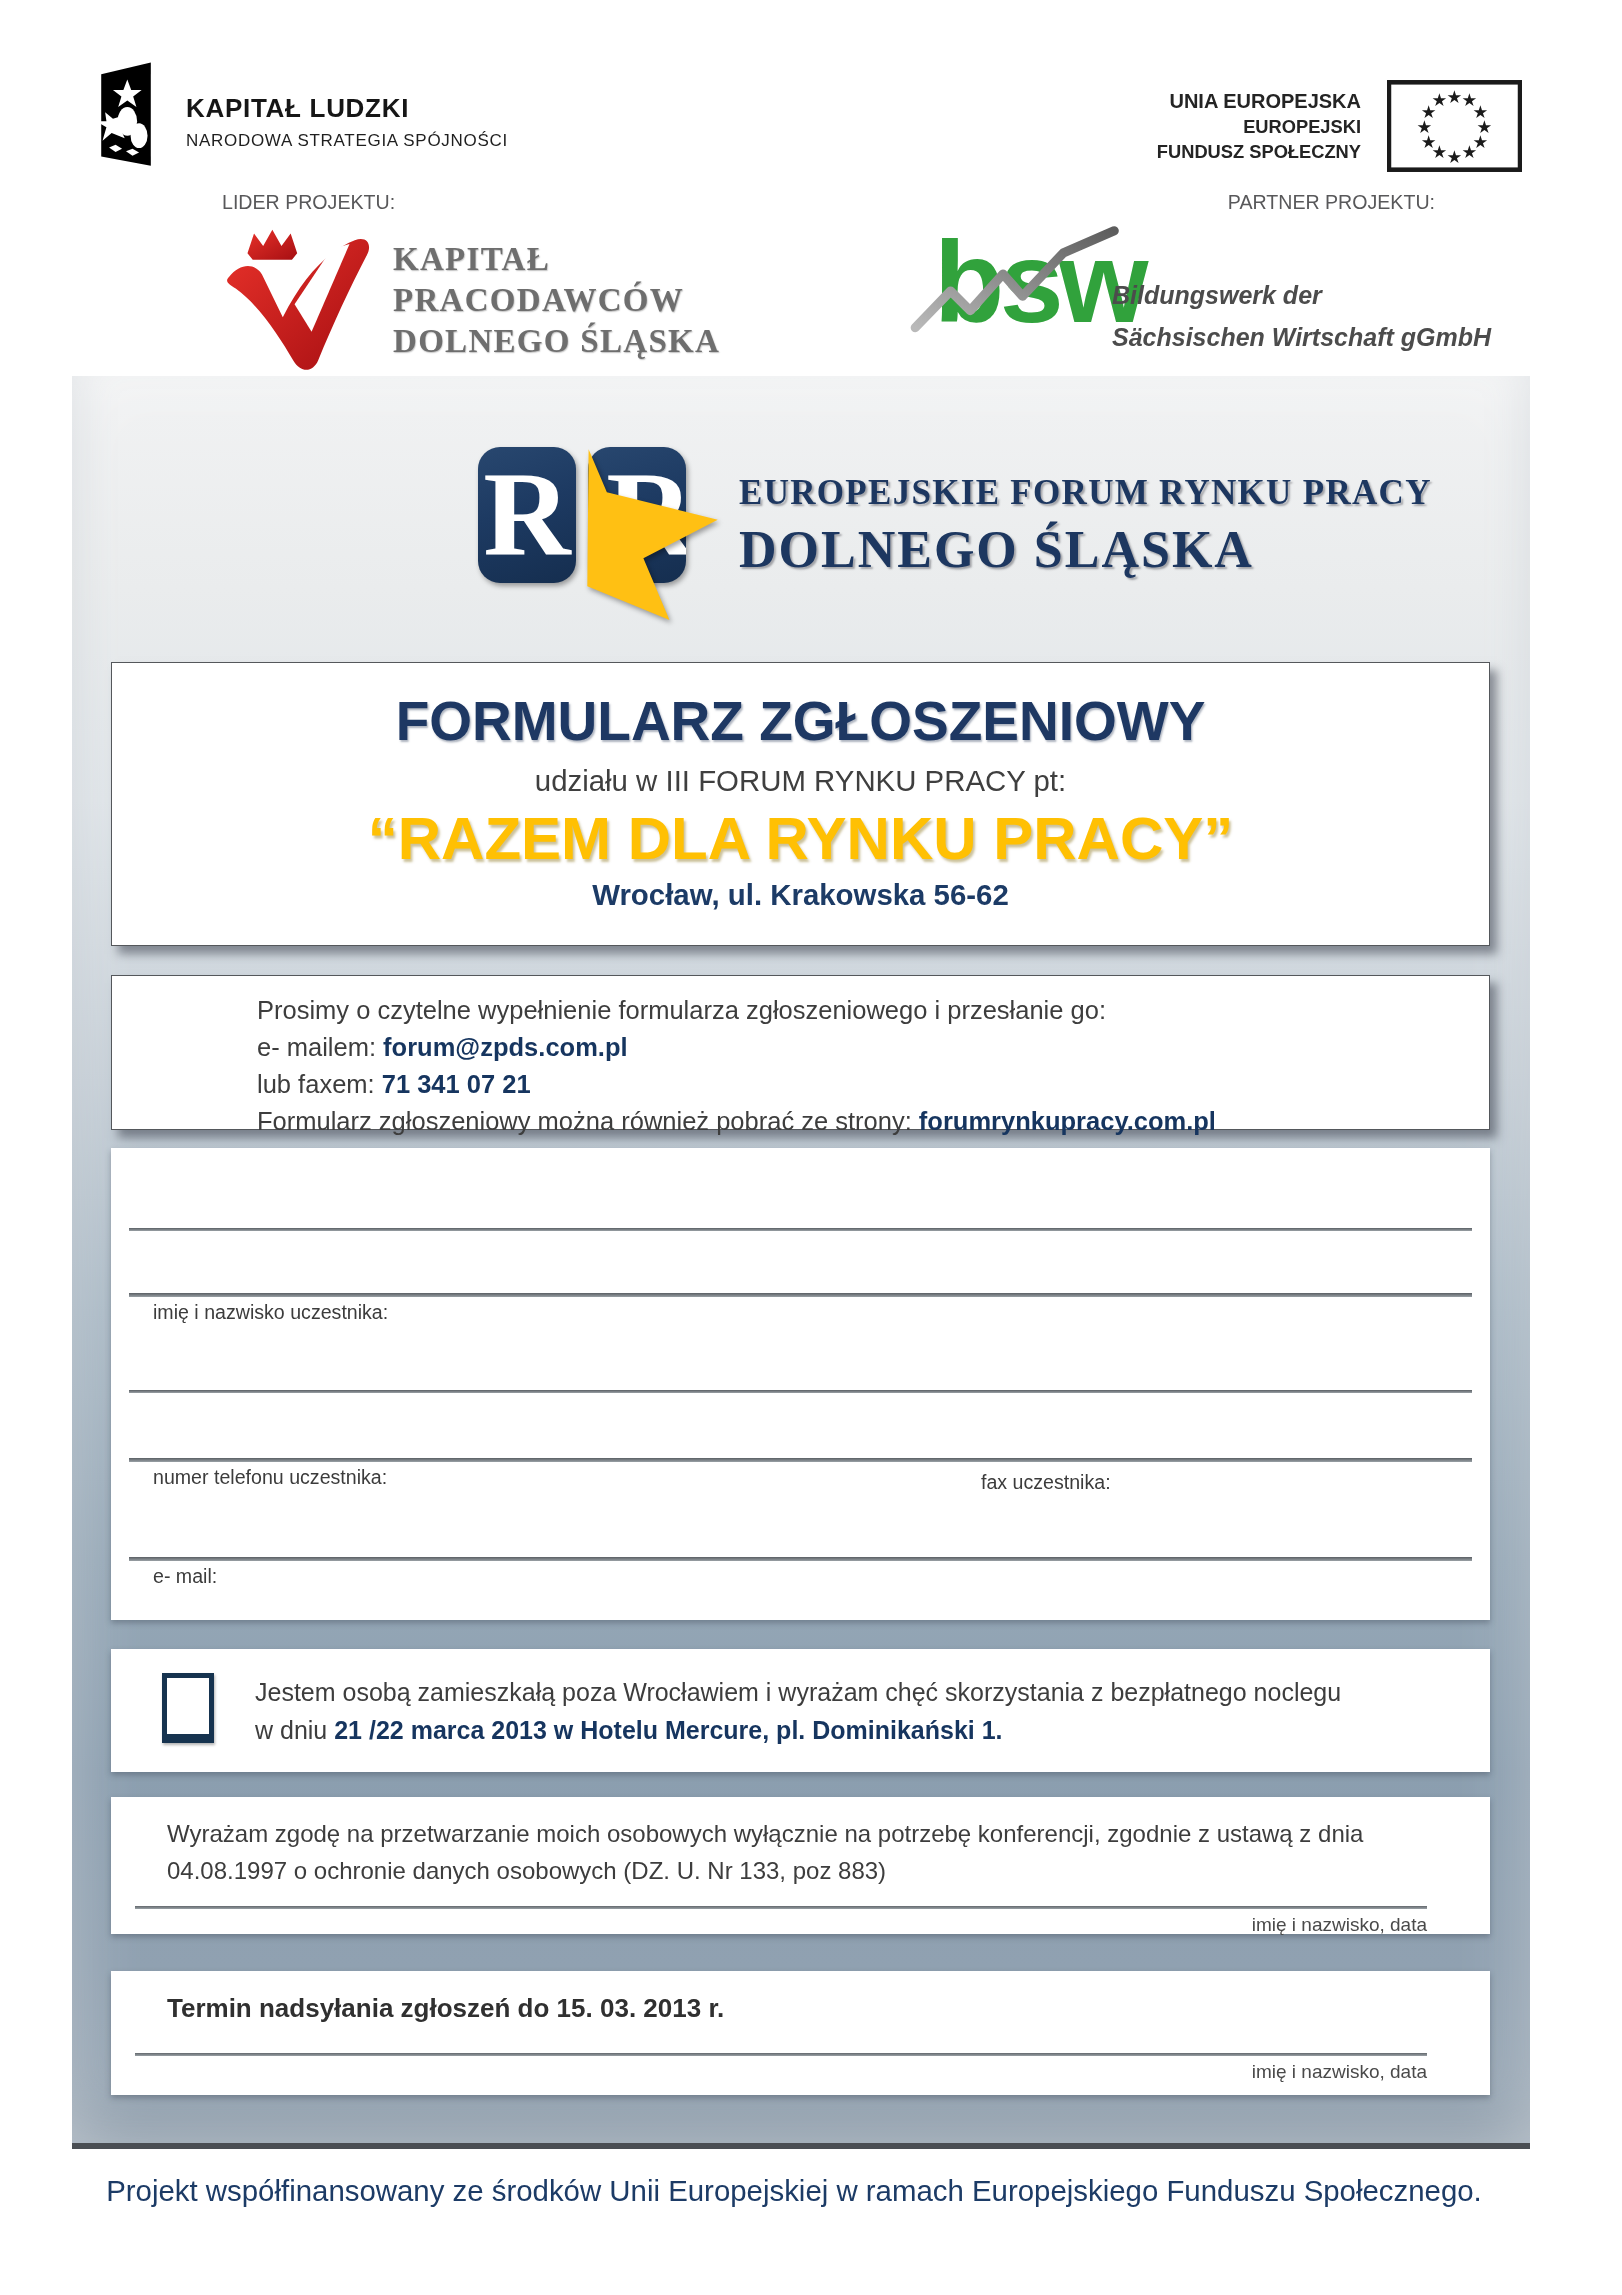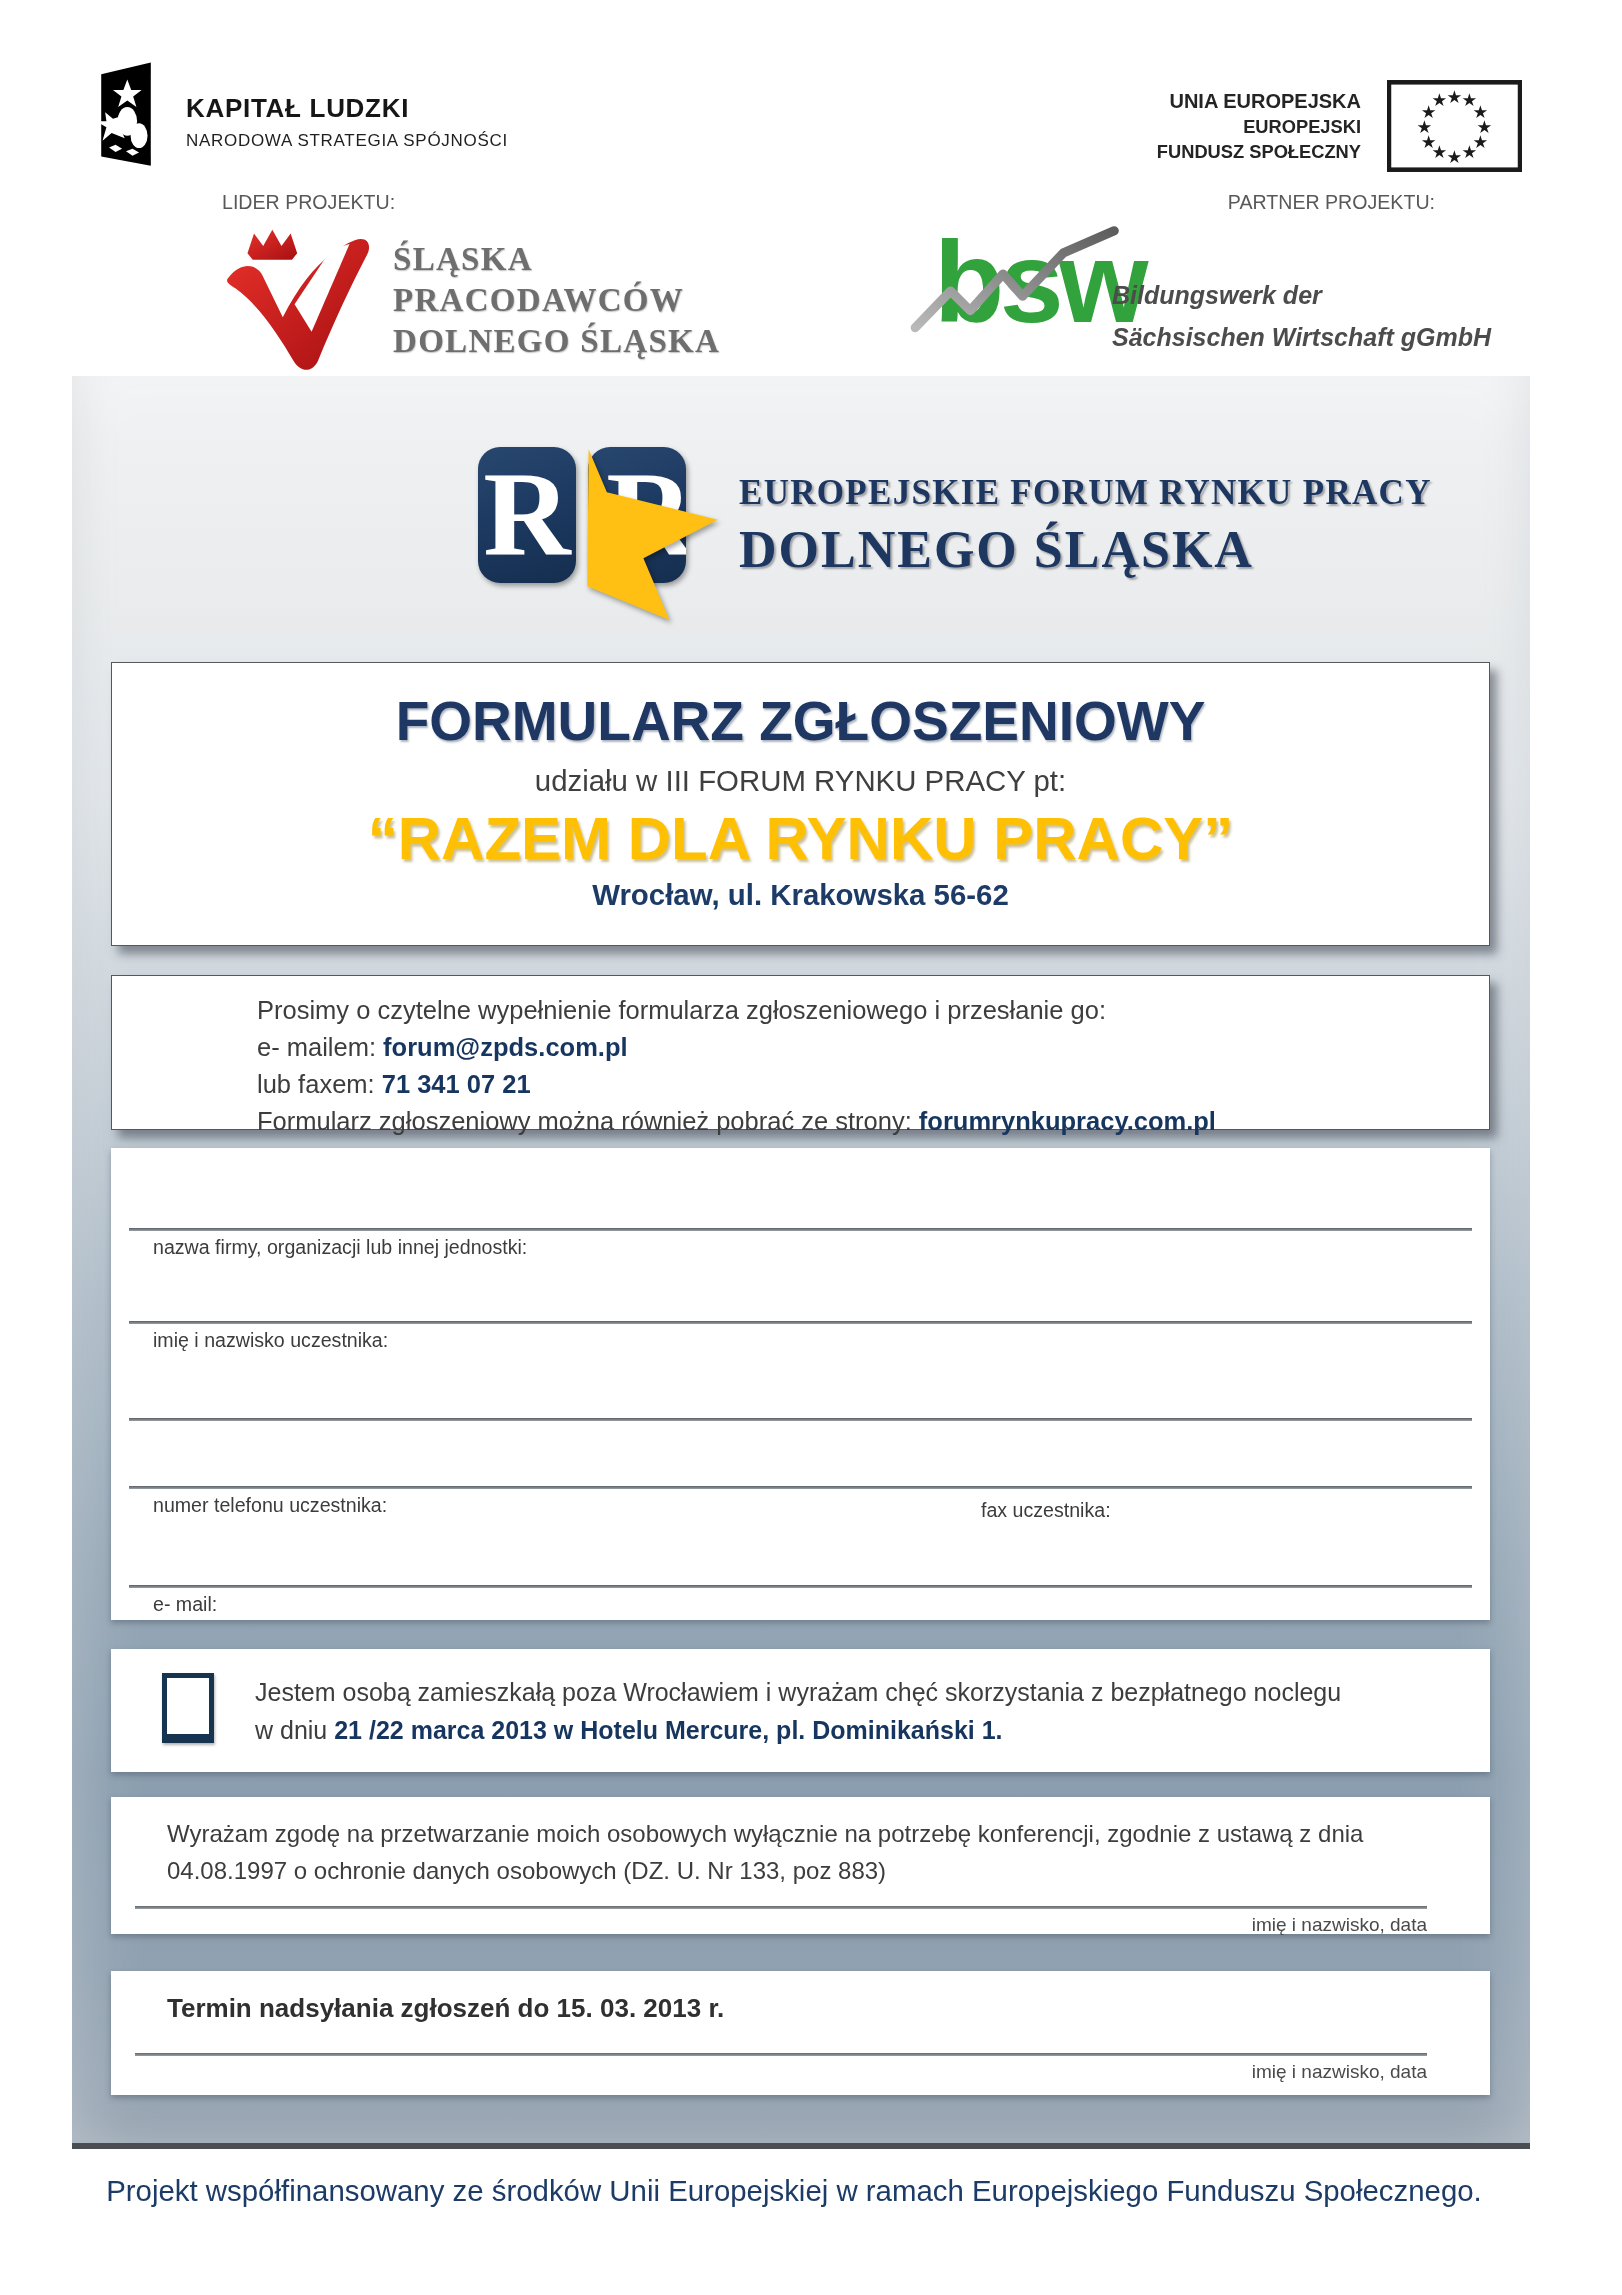--- a/index.html
+++ b/index.html
@@ -147,7 +147,7 @@
   <polygon points="170,36 198,28 140,162 114,120" fill="#ffffff"></polygon>
 </svg>
 <div id="zpds-text" class="abs">
-  <div>ŚLĄSKA</div>
+  <div>KAPITAŁ</div>
   <div>PRACODAWCÓW</div>
   <div>DOLNEGO ŚLĄSKA</div>
 </div>

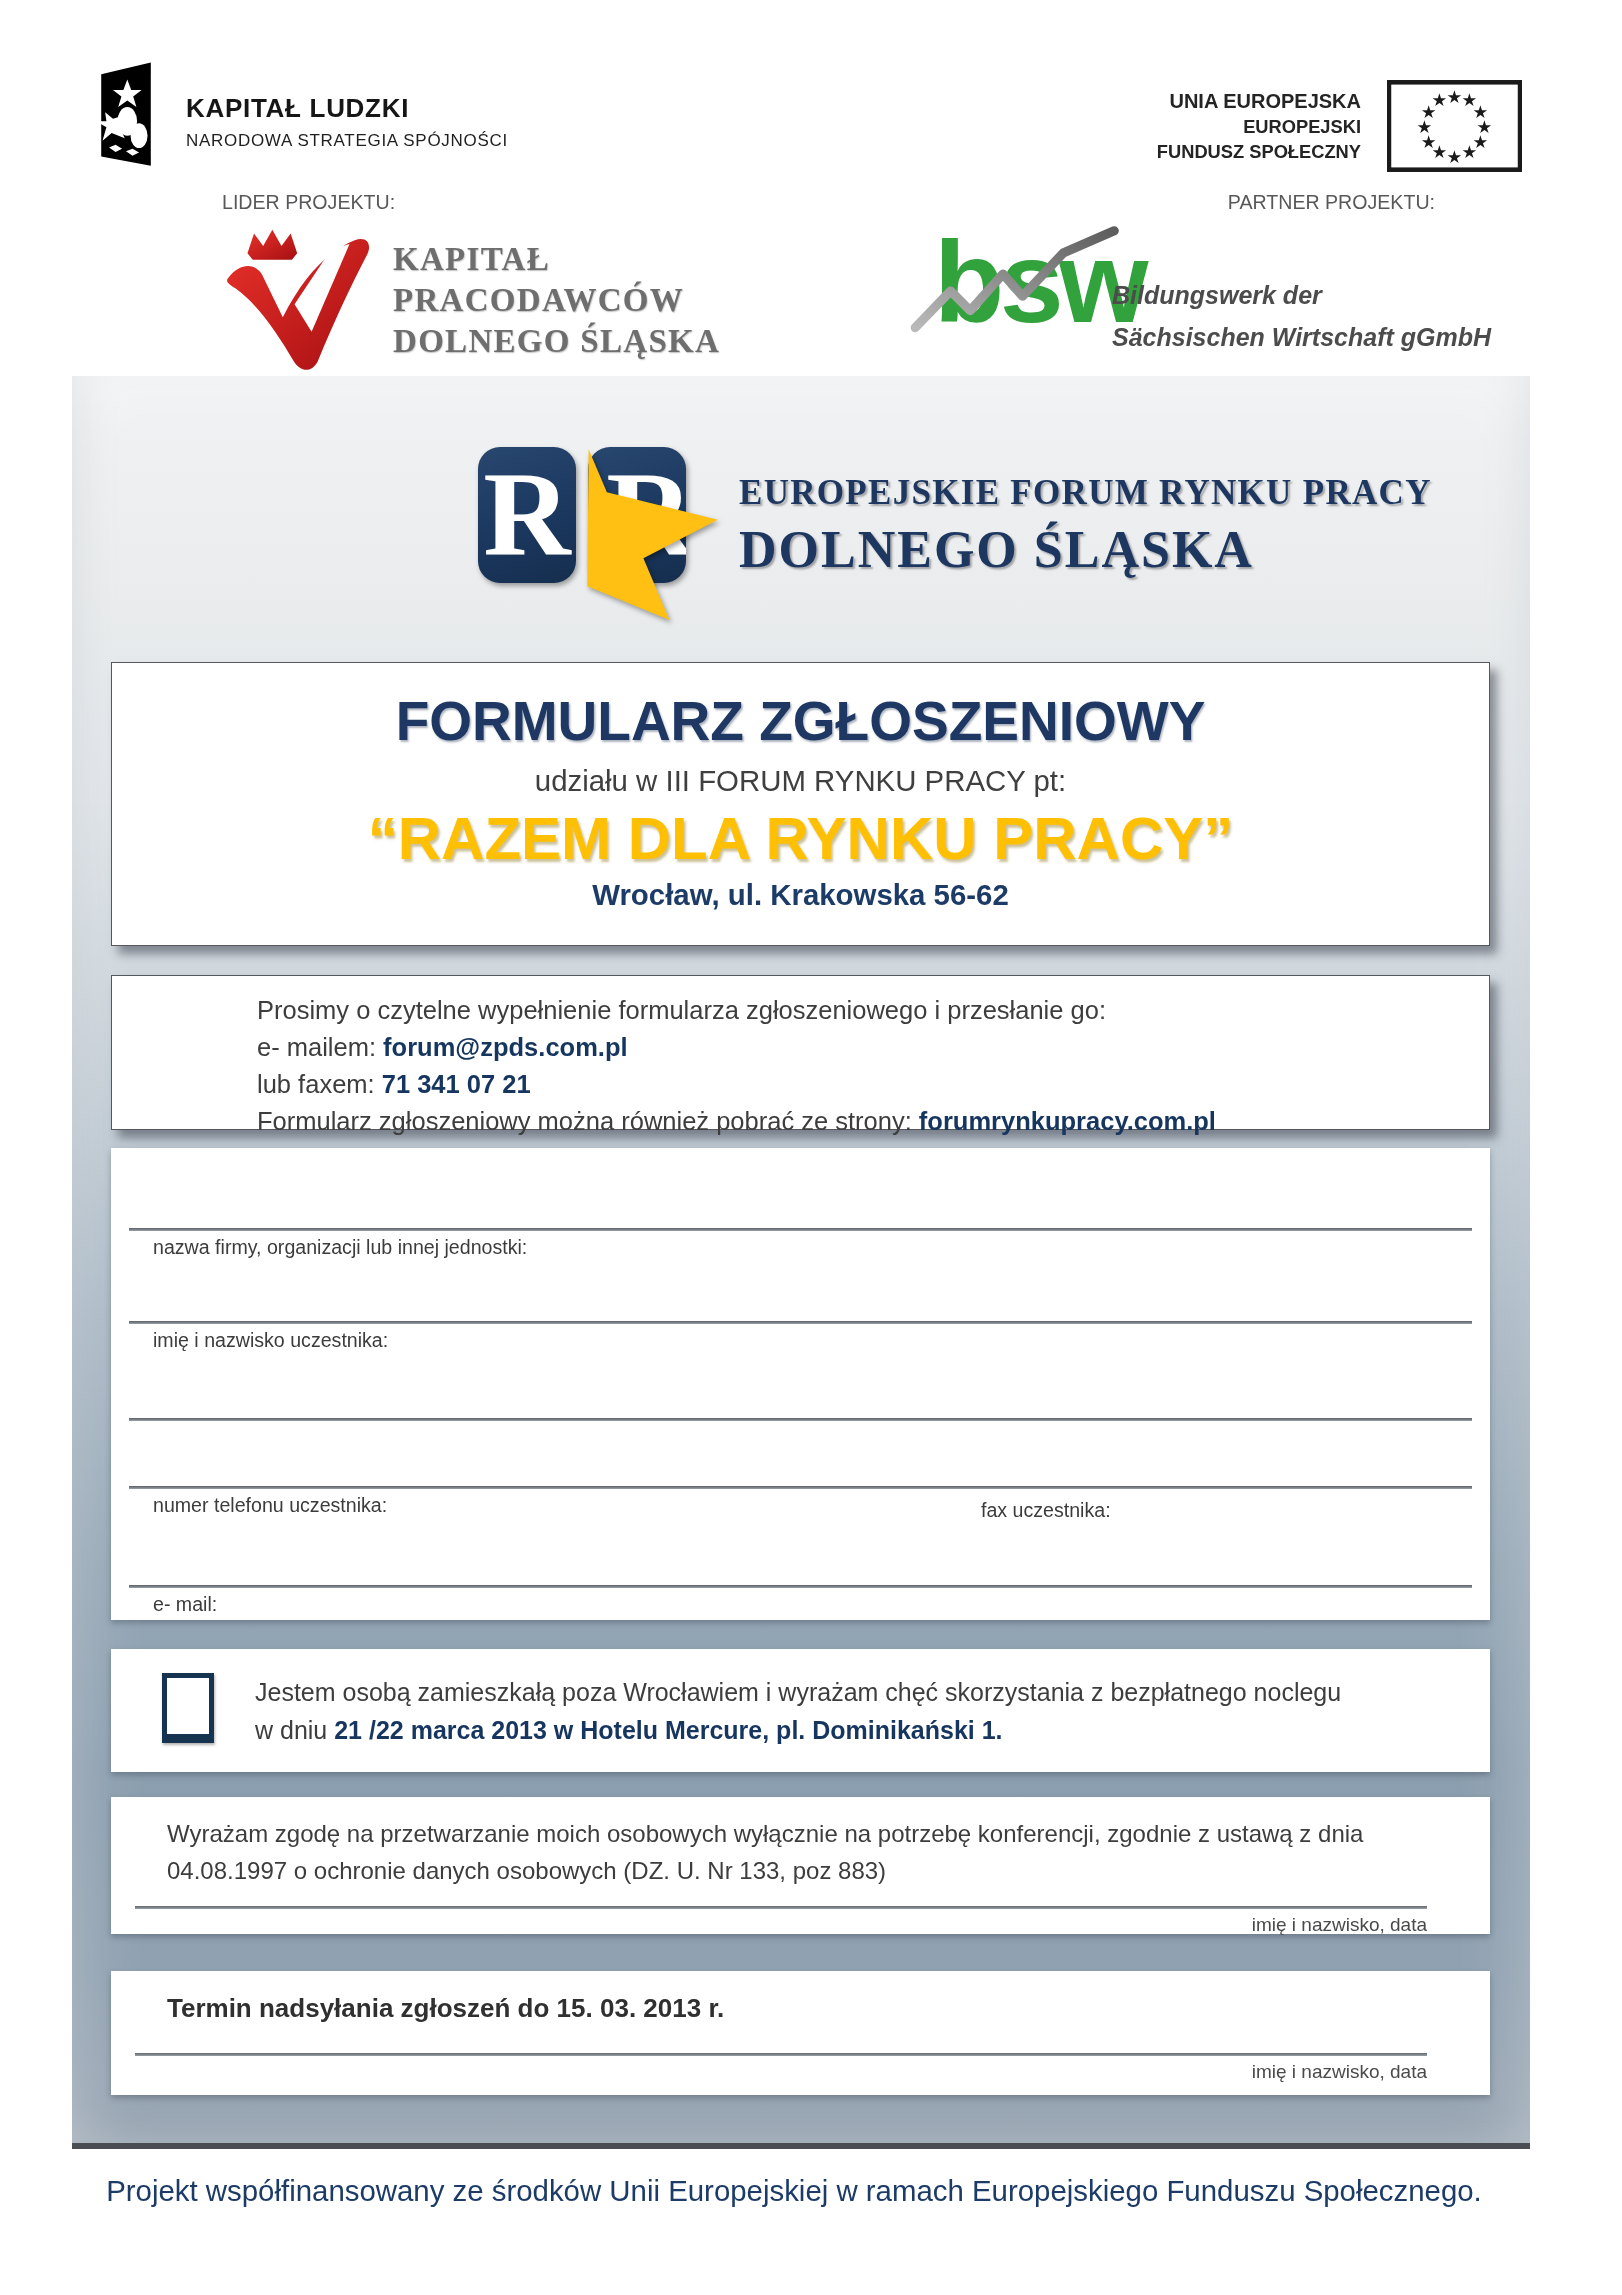--- a/index.html
+++ b/index.html
@@ -202,7 +202,6 @@
   <div id="form-box" class="wbox flat">
     <div class="write-space h1"></div>
     <div class="wline"></div>
-    <div class="flabel">nazwa firmy, organizacji lub innej jednostki:</div>
 
     <div class="write-space h2"></div>
     <div class="wline"></div>

